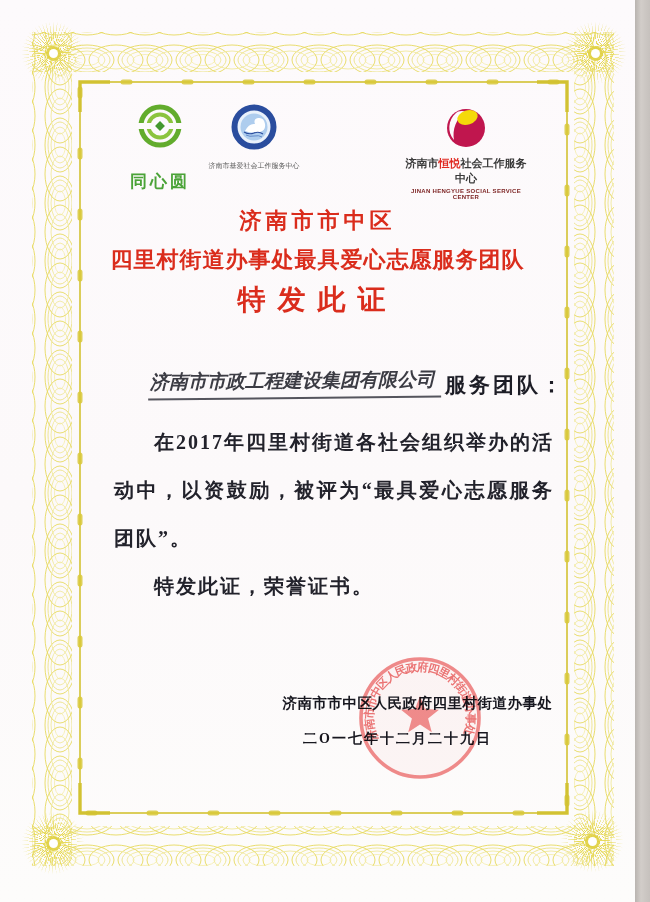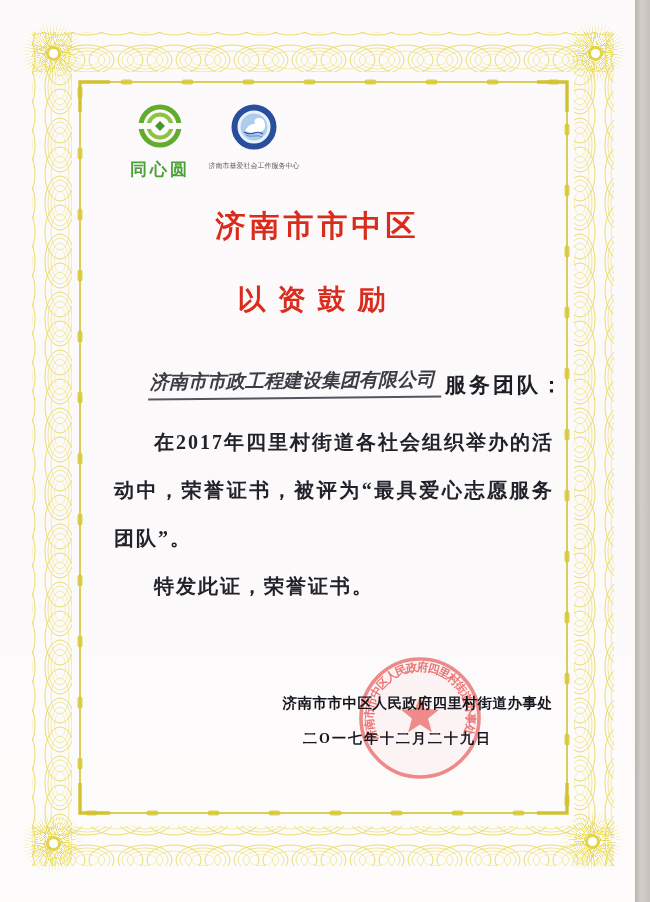--- a/index.html
+++ b/index.html
@@ -127,6 +127,15 @@
   </div>
 
 
+  <div class="logo" style="left:404px;width:124px;">
+    <svg width="44" height="46" viewBox="0 0 44 46">
+      <circle cx="22" cy="24" r="19" fill="#c0164e"></circle>
+      <path d="M12,9 C4,16 3,28 10,36 C8,26 12,14 22,8 C18,6 14,7 12,9 z" fill="#fdfafc"></path>
+      <ellipse cx="23.5" cy="13.5" rx="10.5" ry="7" transform="rotate(-18 23.5 13.5)" fill="#f4d90a"></ellipse>
+    </svg>
+    <div class="logo4-caption"><span>济南市</span><span class="hl">恒悦</span><span>社会工作服务中心</span></div>
+    <div class="logo4-en">JINAN HENGYUE SOCIAL SERVICE CENTER</div>
+  </div>
 
   <div class="title1">济南市市中区</div>
   <div class="title3">以资鼓励</div>

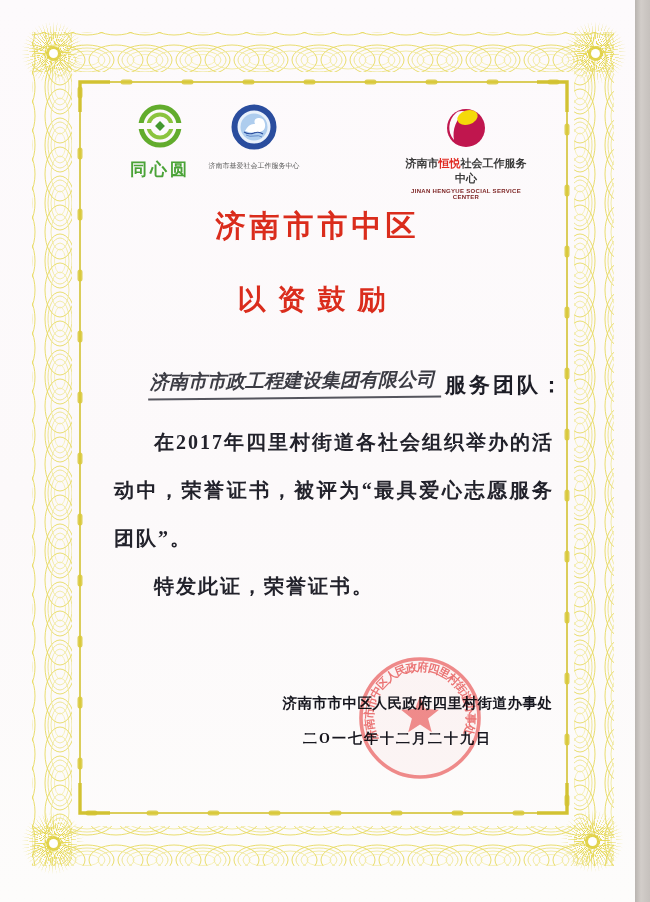--- a/index.html
+++ b/index.html
@@ -29,7 +29,7 @@
   }
   .logo{position:absolute;top:104px;text-align:center;}
   .logo-caption{font-family:"Liberation Sans","DejaVu Sans",sans-serif;font-size:7px;color:#555;margin-top:5px;letter-spacing:0;}
-  .logo1-label{font-family:"Liberation Sans","DejaVu Sans",sans-serif;font-size:17px;font-weight:bold;color:#4ba338;letter-spacing:3px;margin-top:2px;}
+  .logo1-label{font-family:"Liberation Sans","DejaVu Sans",sans-serif;font-size:17px;font-weight:bold;color:#4ba338;letter-spacing:3px;margin-top:14px;}
   .logo4-caption{font-family:"Liberation Sans","DejaVu Sans",sans-serif;font-size:11px;font-weight:bold;color:#3a3a3a;margin-top:2px;}
   .logo4-caption .hl{color:#e02a22;}
   .logo4-en{font-family:"Liberation Sans","DejaVu Sans",sans-serif;font-size:6px;font-weight:bold;color:#7d2424;margin-top:2px;letter-spacing:.3px;}

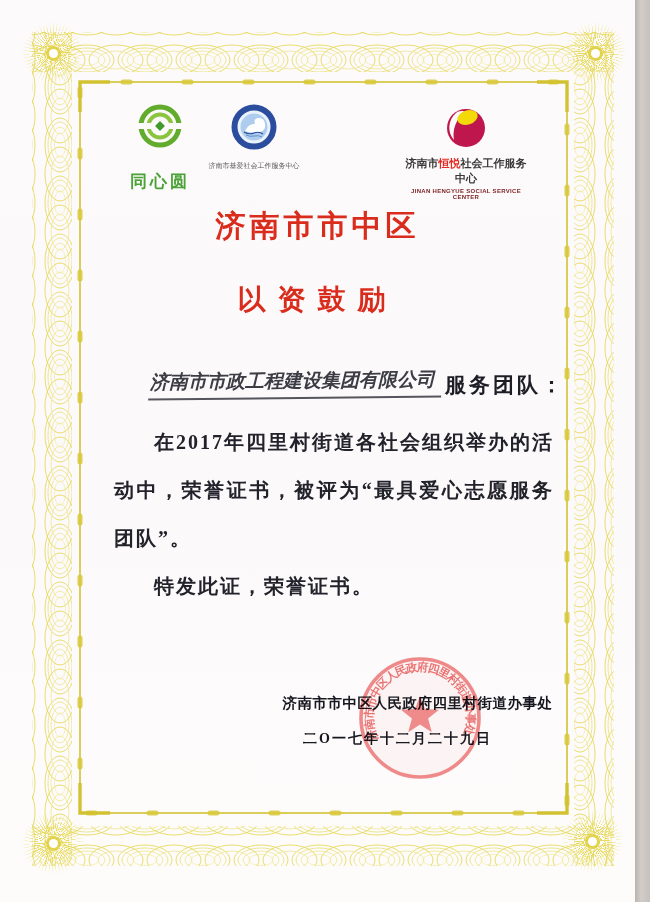--- a/index.html
+++ b/index.html
@@ -34,7 +34,7 @@
   .logo4-caption .hl{color:#e02a22;}
   .logo4-en{font-family:"Liberation Sans","DejaVu Sans",sans-serif;font-size:6px;font-weight:bold;color:#7d2424;margin-top:2px;letter-spacing:.3px;}
   .title1{position:absolute;left:20px;right:20px;top:206px;text-align:center;
-    font-size:30px;font-weight:bold;color:#da2c1c;letter-spacing:4px;}
+    font-size:22px;font-weight:bold;color:#da2c1c;letter-spacing:4px;}
   .title2{position:absolute;left:20px;right:20px;top:245px;text-align:center;
     font-size:22px;font-weight:bold;color:#da2c1c;letter-spacing:1px;}
   .title3{position:absolute;left:20px;right:20px;top:281px;text-align:center;

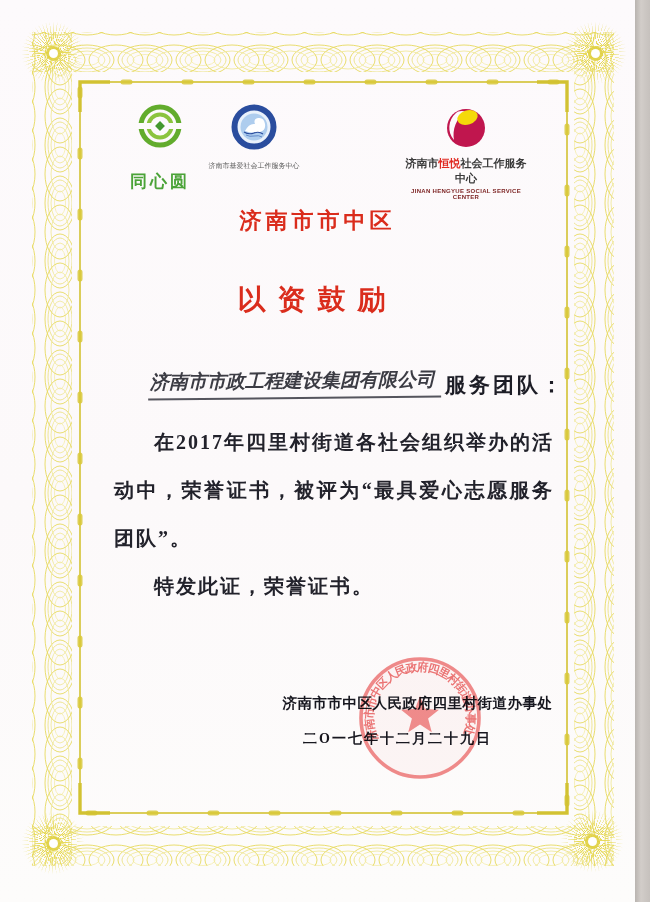--- a/index.html
+++ b/index.html
@@ -138,6 +138,7 @@
   </div>
 
   <div class="title1">济南市市中区</div>
+  <div class="title2">四里村街道办事处最具爱心志愿服务团队</div>
   <div class="title3">以资鼓励</div>
 
   <div class="name-line">

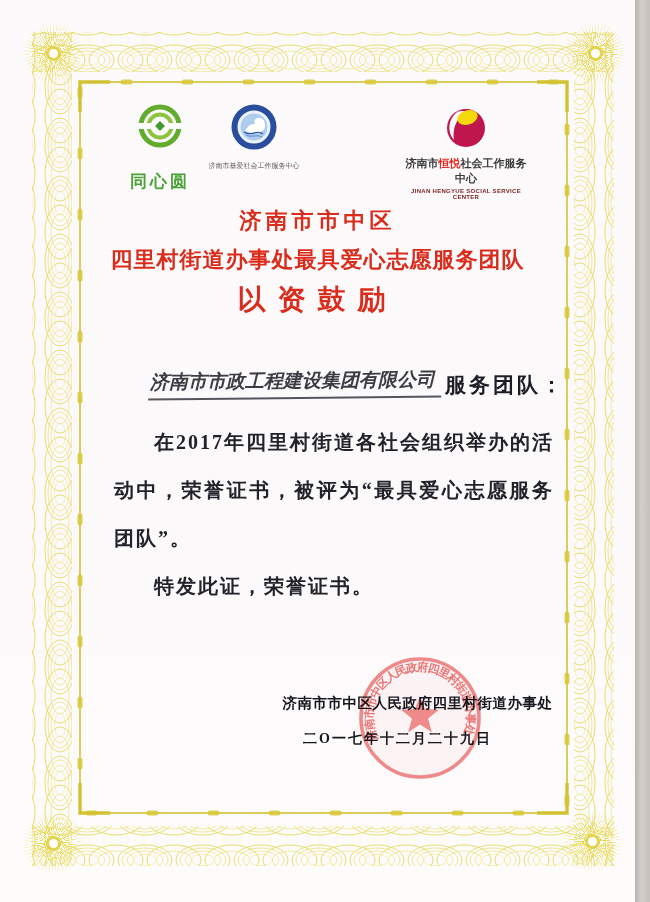--- a/index.html
+++ b/index.html
@@ -139,7 +139,7 @@
 
   <div class="title1">济南市市中区</div>
   <div class="title2">四里村街道办事处最具爱心志愿服务团队</div>
-  <div class="title3">以资鼓励</div>
+  <div class="title3">特发此证</div>
 
   <div class="name-line">
     <span class="name-hand">济南市市政工程建设集团有限公司</span><span class="name-suffix">服务团队：</span>

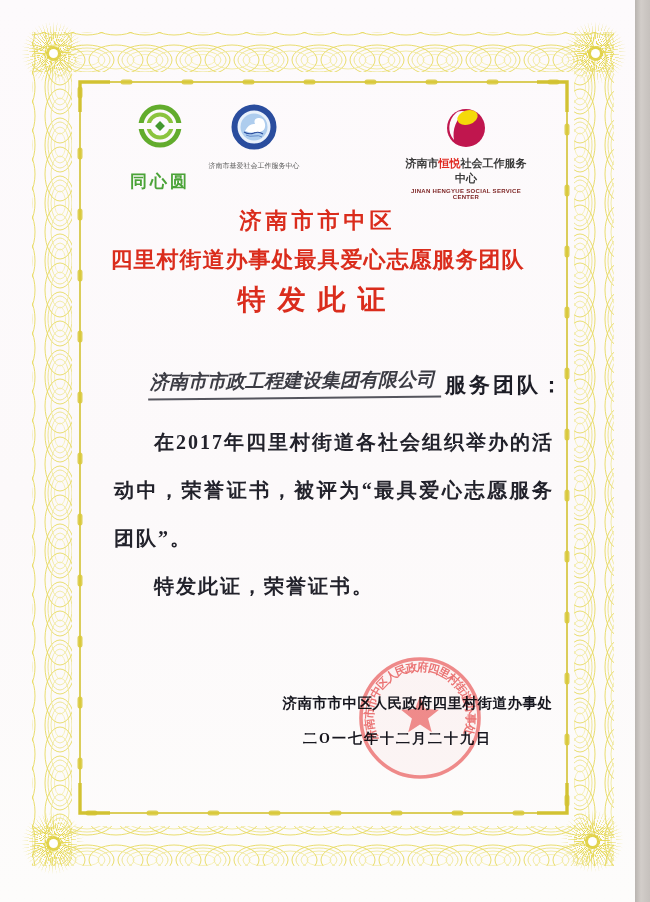--- a/index.html
+++ b/index.html
@@ -145,7 +145,7 @@
     <span class="name-hand">济南市市政工程建设集团有限公司</span><span class="name-suffix">服务团队：</span>
   </div>
 
-  <div class="para para1">在2017年四里村街道各社会组织举办的活动中，荣誉证书，被评为“最具爱心志愿服务团队”。</div>
+  <div class="para para1">在2017年四里村街道各社会组织举办的活动中，以资鼓励，被评为“最具爱心志愿服务团队”。</div>
   <div class="para para2">特发此证，荣誉证书。</div>
 
   <div class="issuer">济南市市中区人民政府四里村街道办事处</div>

